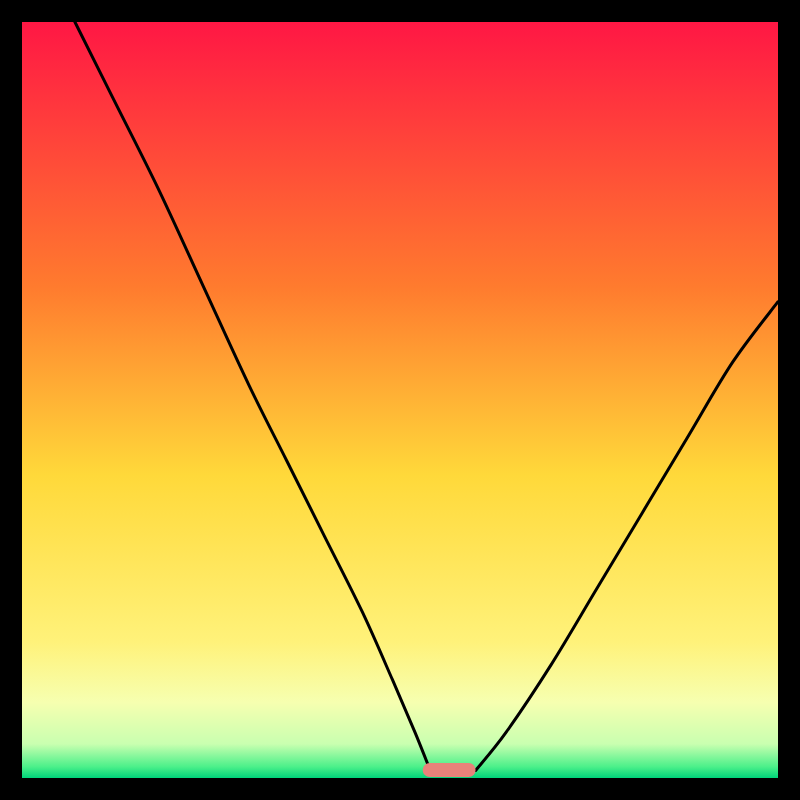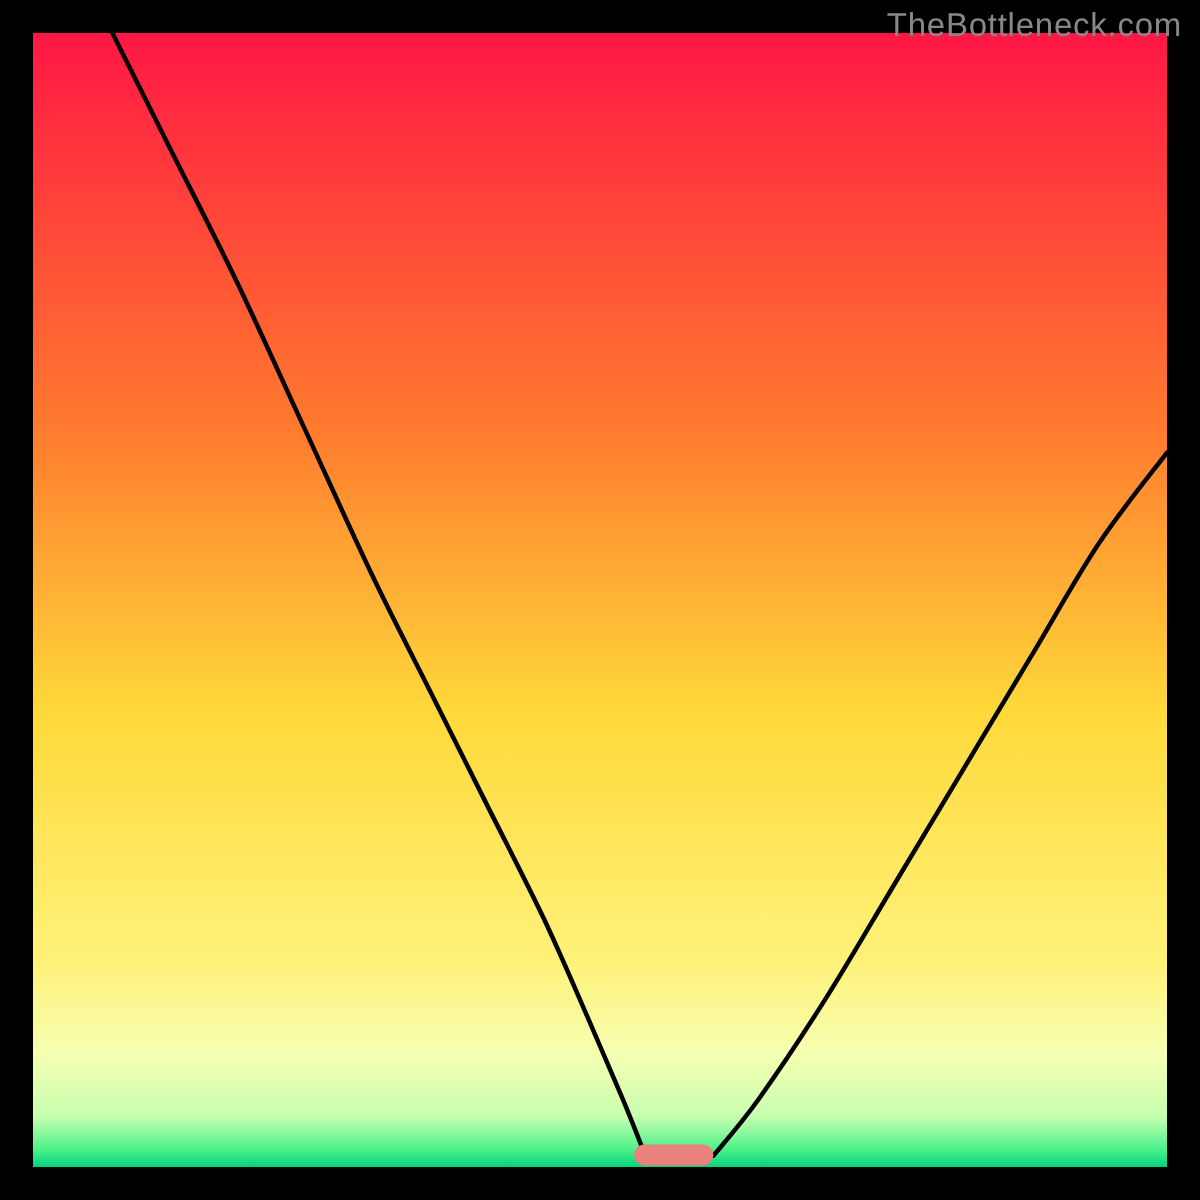--- a/index.html
+++ b/index.html
@@ -36,7 +36,6 @@
 <body>
 
 <div class="frame">
-  <div class="watermark">TheBottleneck.com</div>
   <svg id="chart-svg" width="800" height="800">
       <defs>
         <linearGradient id="bg-grad" x1="0" y1="0" x2="0" y2="1">

